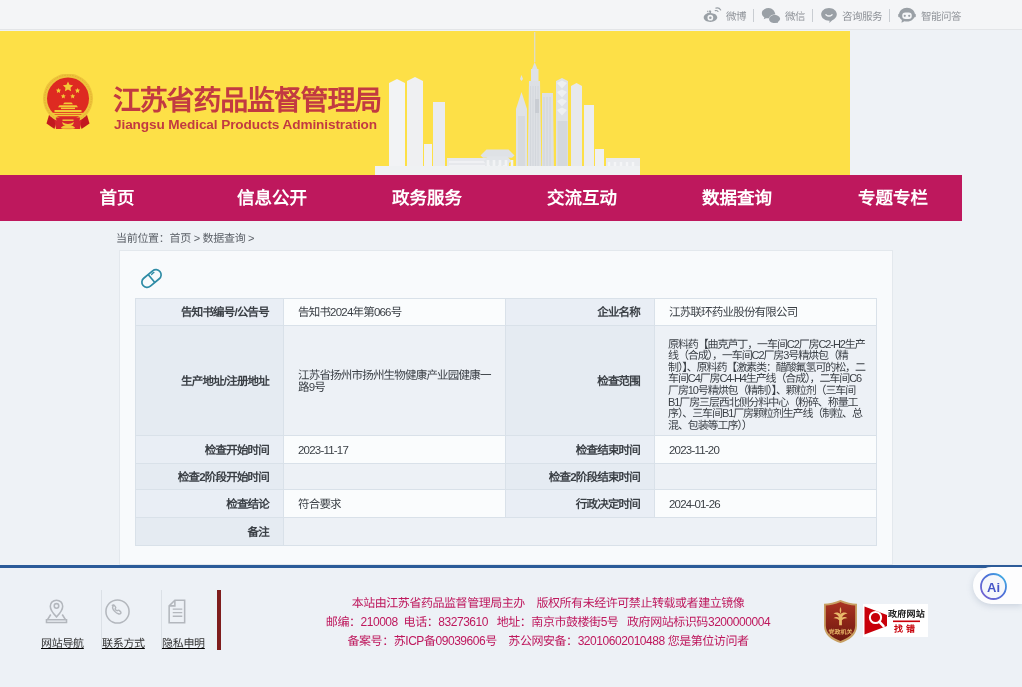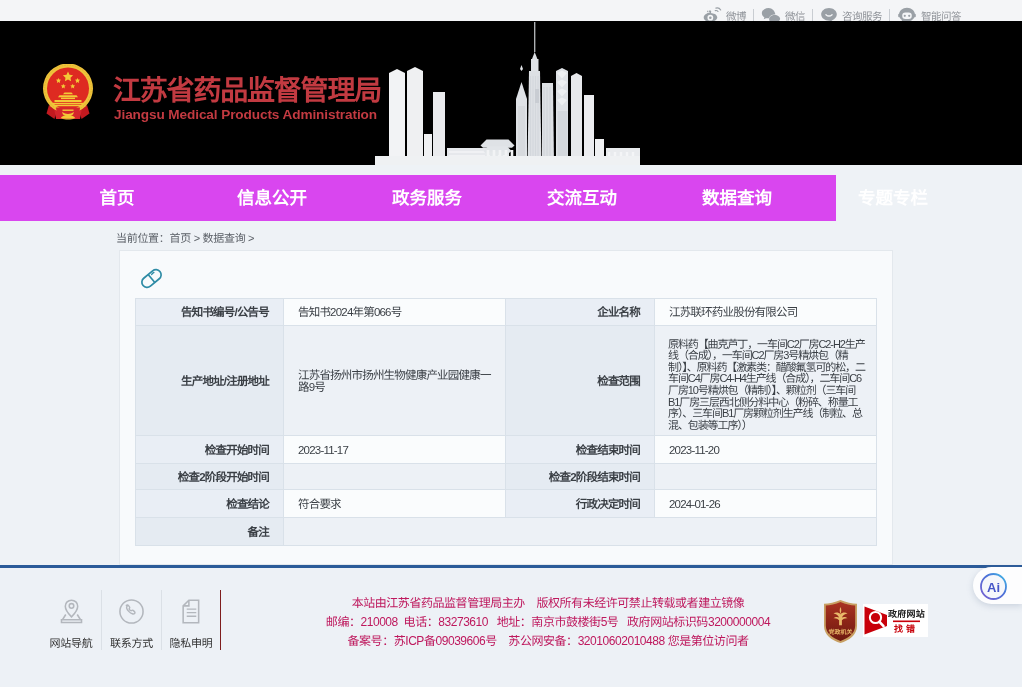--- a/index.html
+++ b/index.html
@@ -10,7 +10,7 @@
 .topbar .links { position:absolute; right:61px; top:0; height:30px; display:flex; align-items:center; color:#8f9399; font-size:10.5px; letter-spacing:-0.5px; }
 .topbar .it { display:flex; align-items:center; gap:4px; }
 .topbar .sep { width:1px; height:13px; background:#c9cdd2; margin:0 7px; }
-.header { position:absolute; left:0; top:21px; width:1022px; height:144px; background:#000000; }
+.header { position:absolute; left:0; top:31px; width:850px; height:144px; background:#fde047; }
 .emblem { position:absolute; left:42px; top:43px; }
 .title-cn { position:absolute; left:113px; top:55px; font-size:28px; line-height:30px; font-weight:bold; color:#c23a41; letter-spacing:-1.2px; white-space:nowrap; }
 .title-en { position:absolute; left:114px; top:84.5px; font-size:13.6px; line-height:17px; font-weight:bold; color:#c23a41; letter-spacing:-0.1px; white-space:nowrap; }

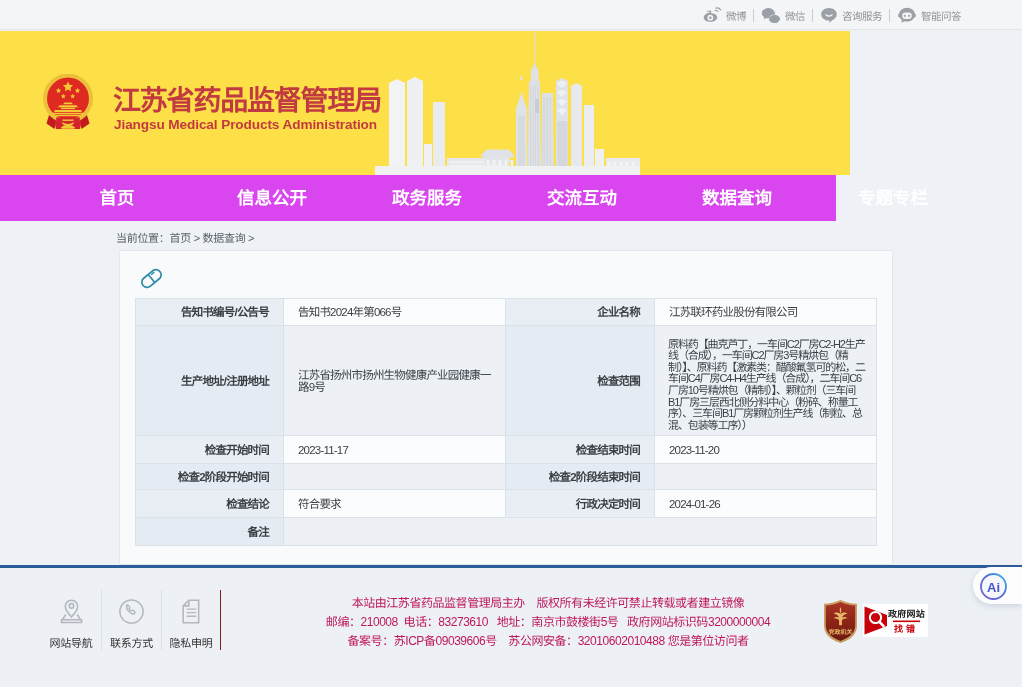--- a/index.html
+++ b/index.html
@@ -15,7 +15,7 @@
 .title-cn { position:absolute; left:113px; top:55px; font-size:28px; line-height:30px; font-weight:bold; color:#c23a41; letter-spacing:-1.2px; white-space:nowrap; }
 .title-en { position:absolute; left:114px; top:84.5px; font-size:13.6px; line-height:17px; font-weight:bold; color:#c23a41; letter-spacing:-0.1px; white-space:nowrap; }
 .skyline { position:absolute; left:375px; top:0; }
-.nav { position:absolute; left:0; top:175px; width:836px; height:46px; background:#d946ef; }
+.nav { position:absolute; left:0; top:175px; width:962px; height:46px; background:#be185d; }
 .nav a { position:absolute; top:0; line-height:46px; color:#fff; font-size:17.5px; font-weight:bold; transform:translateX(-50%); white-space:nowrap; }
 .crumb { position:absolute; left:116px; top:229px; font-size:11px; letter-spacing:-0.3px; color:#5a5f66; }
 .card { position:absolute; left:119px; top:250px; width:774px; height:315px; background:#f8fafc; border:1px solid #e3e8ed; }

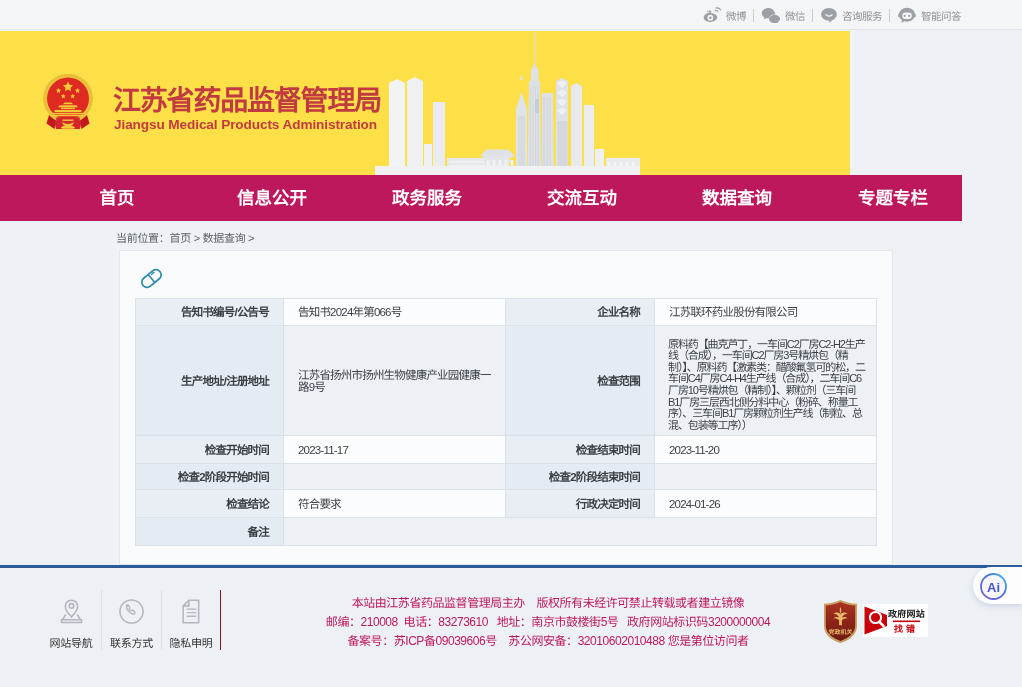--- a/index.html
+++ b/index.html
@@ -31,7 +31,7 @@
 .footline { position:absolute; left:0; top:565px; width:1022px; height:3px; background:#2b5b99; }
 .footer { position:absolute; left:0; top:568px; width:1022px; height:119px; background:#edf1f6; }
 .fitems { position:absolute; left:41px; top:22px; display:flex; }
-.fitem { width:60px; text-align:center; position:relative; }
+.fitem { width:60px; position:relative;text-decoration:underline; }
 .fitem + .fitem { border-left:1px solid #dbe0e6; }
 .fitem { padding:6px 0 0 0; }
 .fitem:last-child { border-right:1px solid #7f1d1d; }

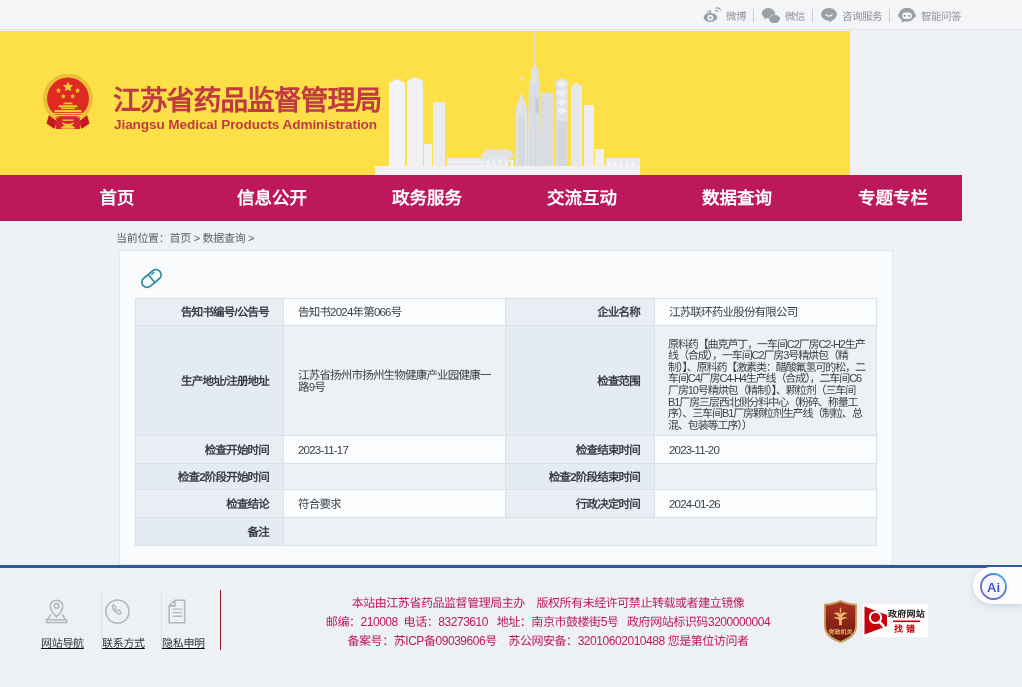--- a/index.html
+++ b/index.html
@@ -34,7 +34,7 @@
 .fitem { width:60px; position:relative;text-decoration:underline; }
 .fitem + .fitem { border-left:1px solid #dbe0e6; }
 .fitem { padding:6px 0 0 0; }
-.fitem:last-child { border-right:1px solid #7f1d1d; }
+.fitem:last-child { border-right:4px solid #7f1d1d; }
 .fitem .txt { font-size:11px; color:#333; margin-top:3px; letter-spacing:-0.3px; }
 .ftext { position:absolute; left:258px; top:26px; width:580px; text-align:center; font-size:12px; letter-spacing:-0.45px; color:#be185d; line-height:19px; }
 .badge-shield { position:absolute; left:823px; top:31px; }

